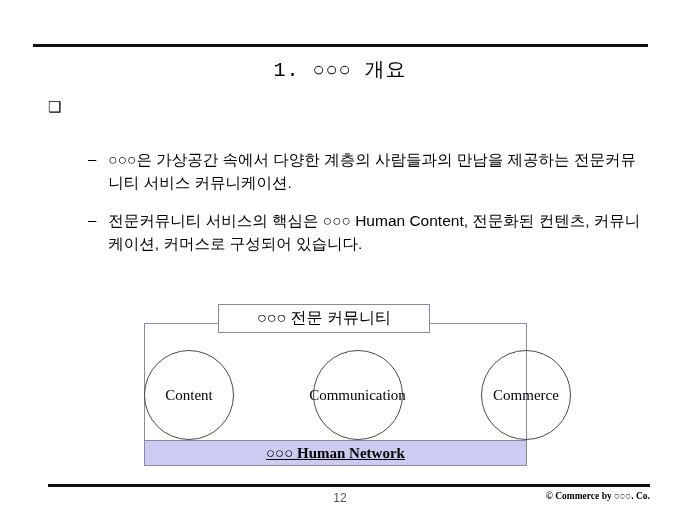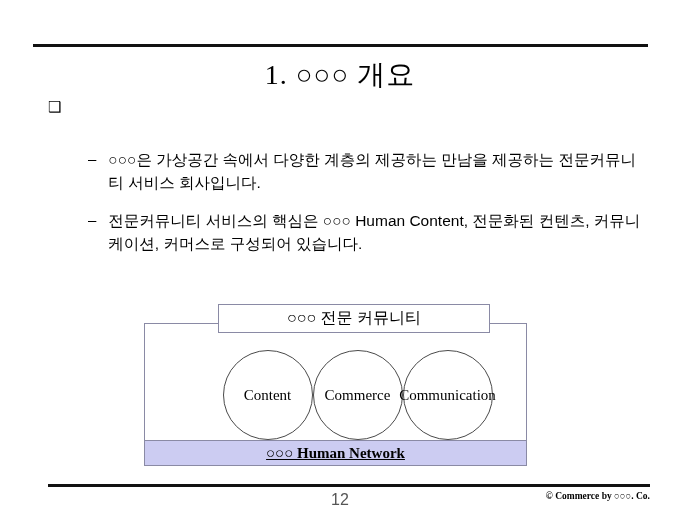--- a/index.html
+++ b/index.html
@@ -33,8 +33,8 @@
     top: 56px;
     width: 680px;
     text-align: center;
-    font-family: Liberation Serif, serif;
-    font-size: 28px;
+    font-family: Liberation Mono, monospace;
+    font-size: 20px;
     font-weight: 400;
     letter-spacing: 1px;
     white-space: nowrap;

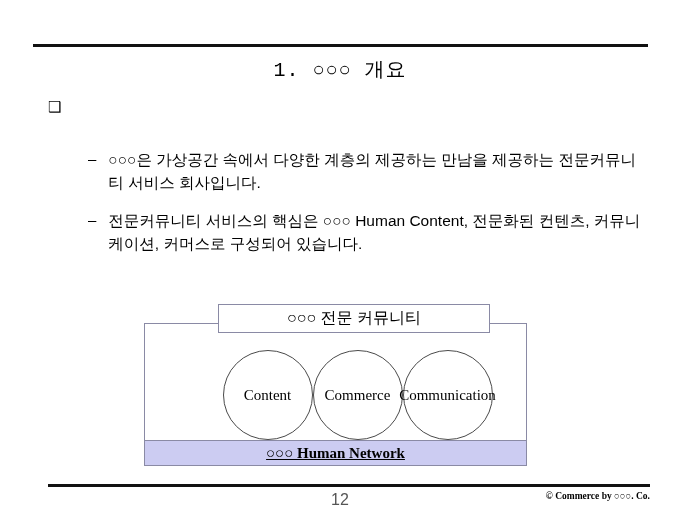--- a/index.html
+++ b/index.html
@@ -196,7 +196,7 @@
 
 <div class="bullet-l2" id="bullet-a">
   <span class="marker">–</span>
-  <span class="text">○○○은 가상공간 속에서 다양한 계층의 제공하는 만남을 제공하는 전문커뮤니티 서비스 회사입니다.</span>
+  <span class="text">○○○은 가상공간 속에서 다양한 계층의 사람들과의 만남을 제공하는 전문커뮤니티 서비스 커뮤니케이션.</span>
 </div>
 
 <div class="bullet-l2" id="bullet-b">

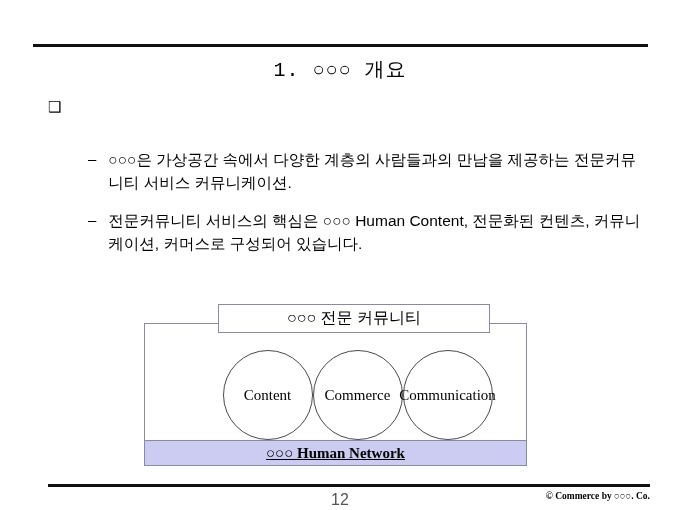--- a/index.html
+++ b/index.html
@@ -94,7 +94,7 @@
     position: absolute;
     left: 218px;
     top: 304px;
-    width: 272px;
+    width: 212px;
     height: 29px;
     border: 1px solid #8a8aa5;
     background: #ffffff;

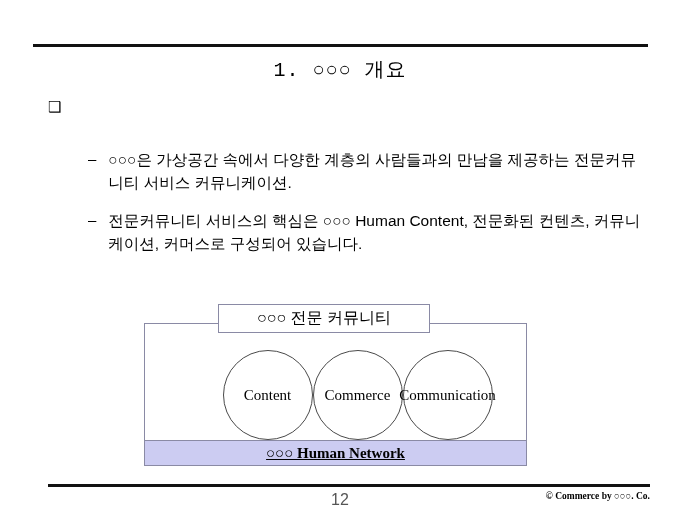--- a/index.html
+++ b/index.html
@@ -114,7 +114,7 @@
     height: 92px;
     display: flex;
     align-items: center;
-    justify-content: center;
+    justify-content: space-between;
     z-index: 2;
   }
   .circle {

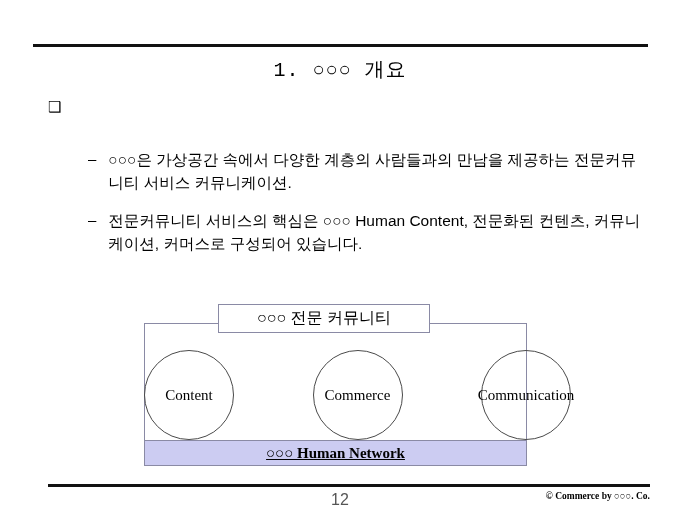--- a/index.html
+++ b/index.html
@@ -213,10 +213,10 @@
     <span class="circle-label">Content</span>
   </div>
   <div class="circle">
-    <span class="circle-label">Commerce</span>
+    <span class="circle-label">Communication</span>
   </div>
   <div class="circle">
-    <span class="circle-label">Communication</span>
+    <span class="circle-label">Commerce</span>
   </div>
 </div>
 

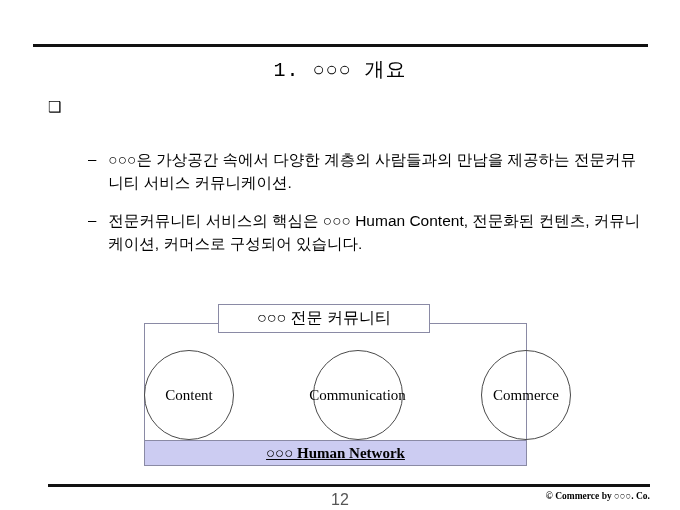--- a/index.html
+++ b/index.html
@@ -170,7 +170,7 @@
     top: 491px;
     width: 680px;
     text-align: center;
-    font-size: 16px;
+    font-size: 12px;
     color: #555555;
   }
   .copyright {

